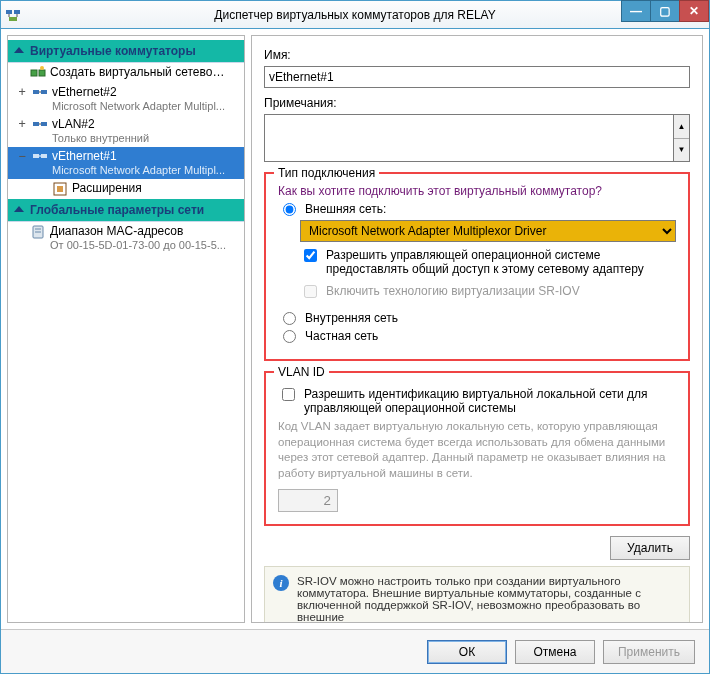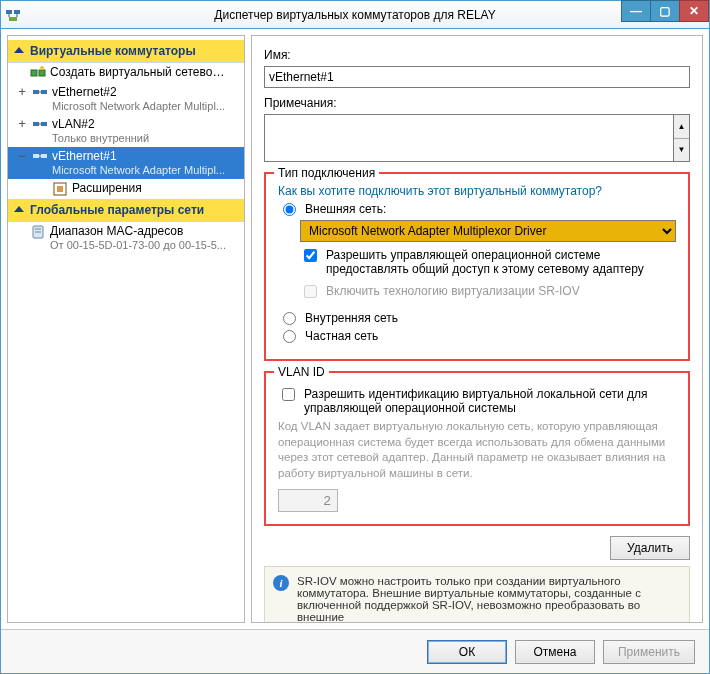--- a/index.html
+++ b/index.html
@@ -75,7 +75,7 @@
     padding:4px 6px 4px 22px;
     border-bottom:1px solid #c9d8ea;
     position:relative;
-    background:#fde047;
+    background:#14b8a6;
   }
   .section-header::before{
     content:"";

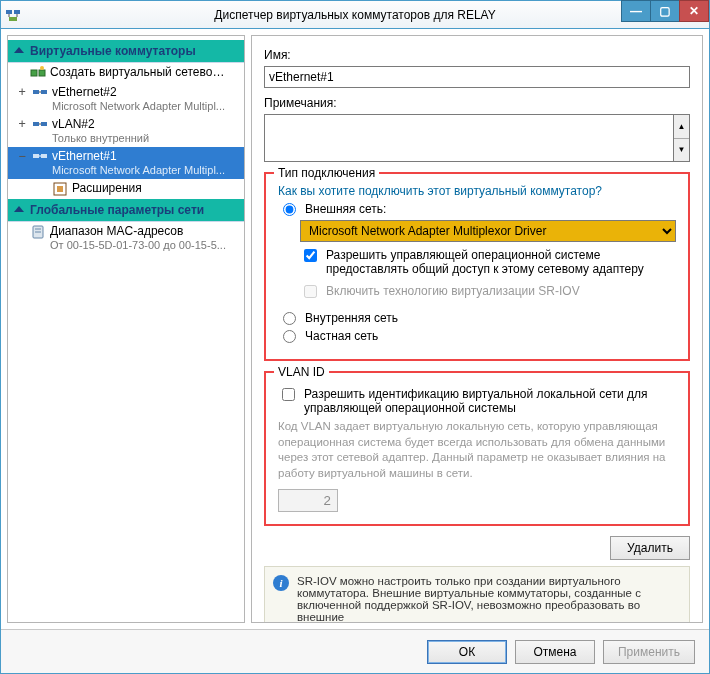--- a/index.html
+++ b/index.html
@@ -156,7 +156,7 @@
     padding:0 4px;
     color:#000;
   }
-  .helper { color:#0369a1; }
+  .helper { color:#701a75; }
   .radio-row, .check-row {
     display:flex;
     align-items:flex-start;

